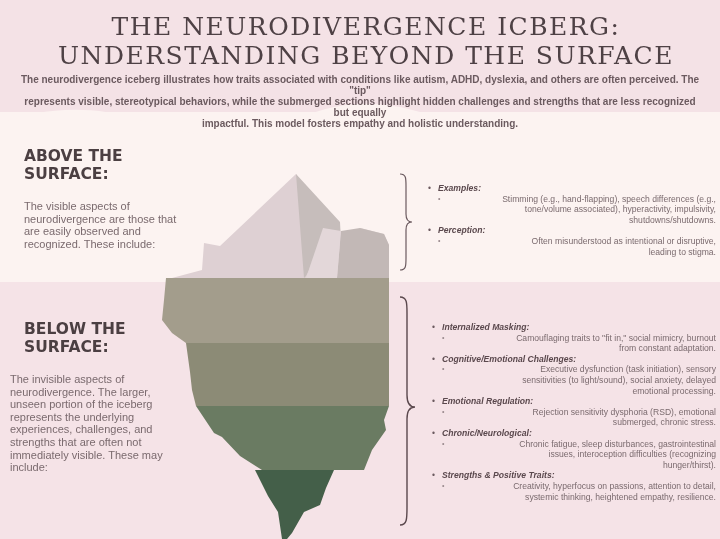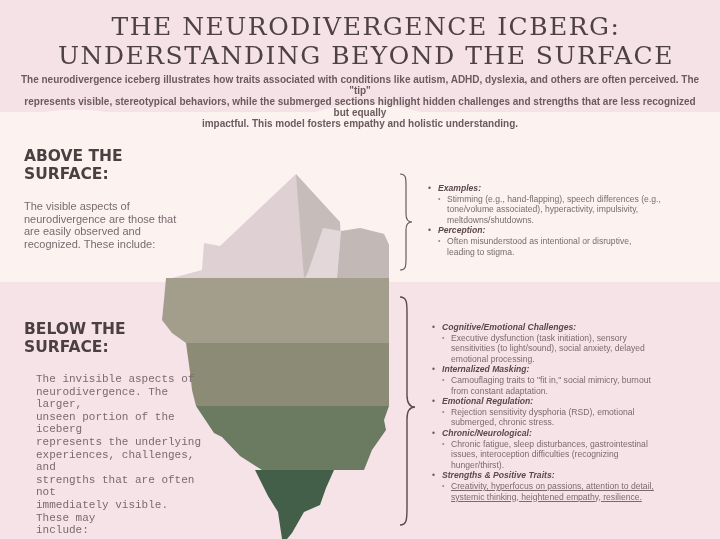--- a/index.html
+++ b/index.html
@@ -24,7 +24,7 @@
     .bullets li.cat::before { content:"•"; position:absolute; left:2px; top:0; color:#6b5a5f; }
     .cat-label { font-weight:bold; font-style:italic; color:#5a484d; }
     .sub { list-style:none; margin:0; padding:0; }
-    .sub li { position:relative; padding-left:21px; }
+    .sub li { position:relative; padding-left:21px;text-align:right; }
     .sub li::before { content:"•"; position:absolute; left:12px; top:0; font-size:7px; color:#9a8a8e; }
   </style>
 </head>

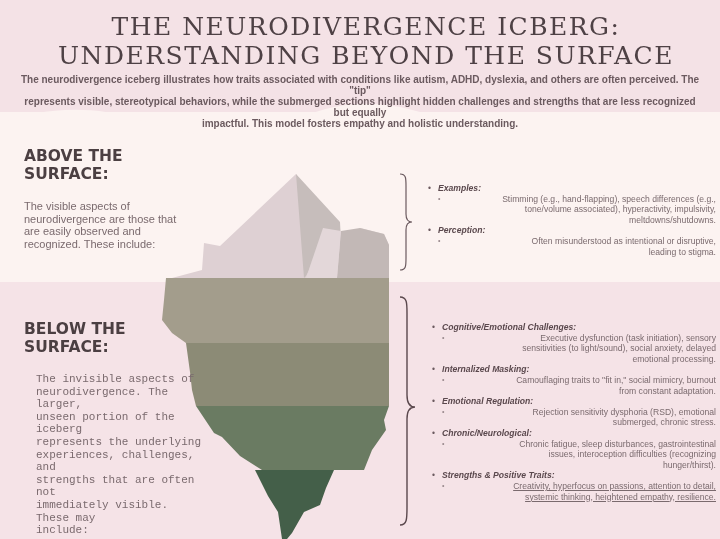--- a/index.html
+++ b/index.html
@@ -86,7 +86,7 @@
       <li>
         <span>Stimming (e.g., hand-flapping), speech differences (e.g.,</span><br>
         <span>tone/volume associated), hyperactivity, impulsivity,</span><br>
-        <span>meltdowns/shutdowns.</span>
+        <span>shutdowns/shutdowns.</span>
       </li>
     </ul>
   </li>

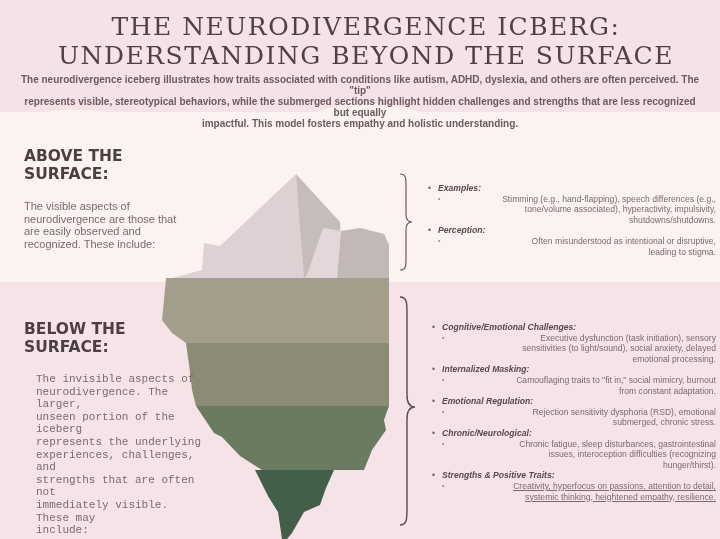--- a/index.html
+++ b/index.html
@@ -122,21 +122,21 @@
 
 <ul class="bullets" style="left:430px; top:322px; width:286px;">
   <li class="cat">
+    <span class="cat-label">Internalized Masking:</span>
+    <ul class="sub" style="margin-left:-12px;">
+      <li>
+        <span>Camouflaging traits to "fit in," social mimicry, burnout</span><br>
+        <span>from constant adaptation.</span>
+      </li>
+    </ul>
+  </li>
+  <li class="cat">
     <span class="cat-label">Cognitive/Emotional Challenges:</span>
     <ul class="sub" style="margin-left:-12px;">
       <li>
         <span>Executive dysfunction (task initiation), sensory</span><br>
         <span>sensitivities (to light/sound), social anxiety, delayed</span><br>
         <span>emotional processing.</span>
-      </li>
-    </ul>
-  </li>
-  <li class="cat">
-    <span class="cat-label">Internalized Masking:</span>
-    <ul class="sub" style="margin-left:-12px;">
-      <li>
-        <span>Camouflaging traits to "fit in," social mimicry, burnout</span><br>
-        <span>from constant adaptation.</span>
       </li>
     </ul>
   </li>

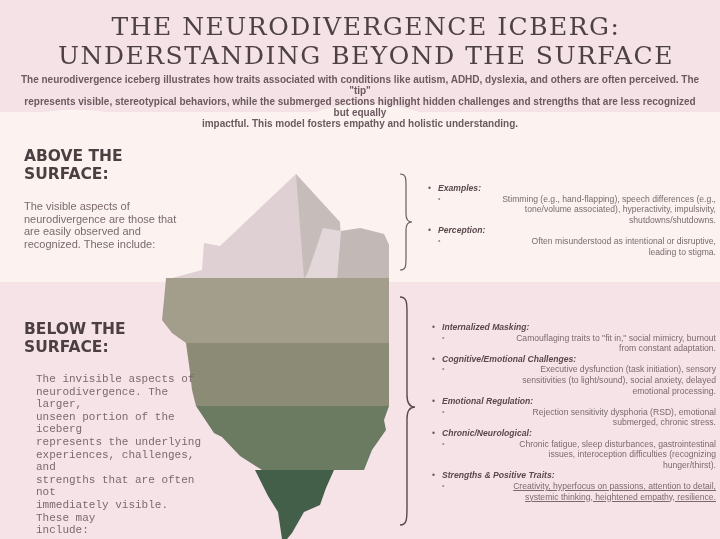--- a/index.html
+++ b/index.html
@@ -105,7 +105,7 @@
   <span>BELOW THE</span><br>
   <span>SURFACE:</span>
 </h2>
-<p class="section-body" style="left:36px; top:373px; width:170px;font-family:Liberation Mono, monospace;">
+<p class="section-body" style="left:10px; top:373px; width:170px;">
   <span>The invisible aspects of</span><br>
   <span>neurodivergence. The larger,</span><br>
   <span>unseen portion of the iceberg</span><br>

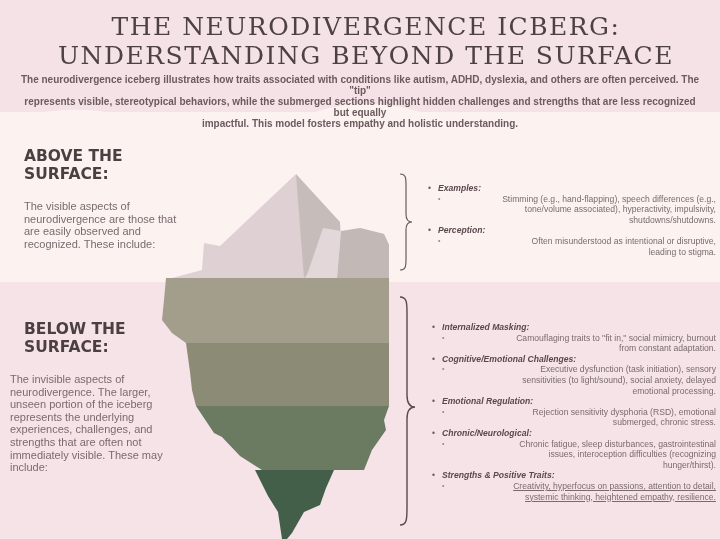--- a/index.html
+++ b/index.html
@@ -161,7 +161,7 @@
   </li>
   <li class="cat">
     <span class="cat-label">Strengths &amp; Positive Traits:</span>
-    <ul class="sub" style="margin-left:-12px;text-decoration:underline;">
+    <ul class="sub" style="margin-left:-12px;">
       <li>
         <span>Creativity, hyperfocus on passions, attention to detail,</span><br>
         <span>systemic thinking, heightened empathy, resilience.</span>

